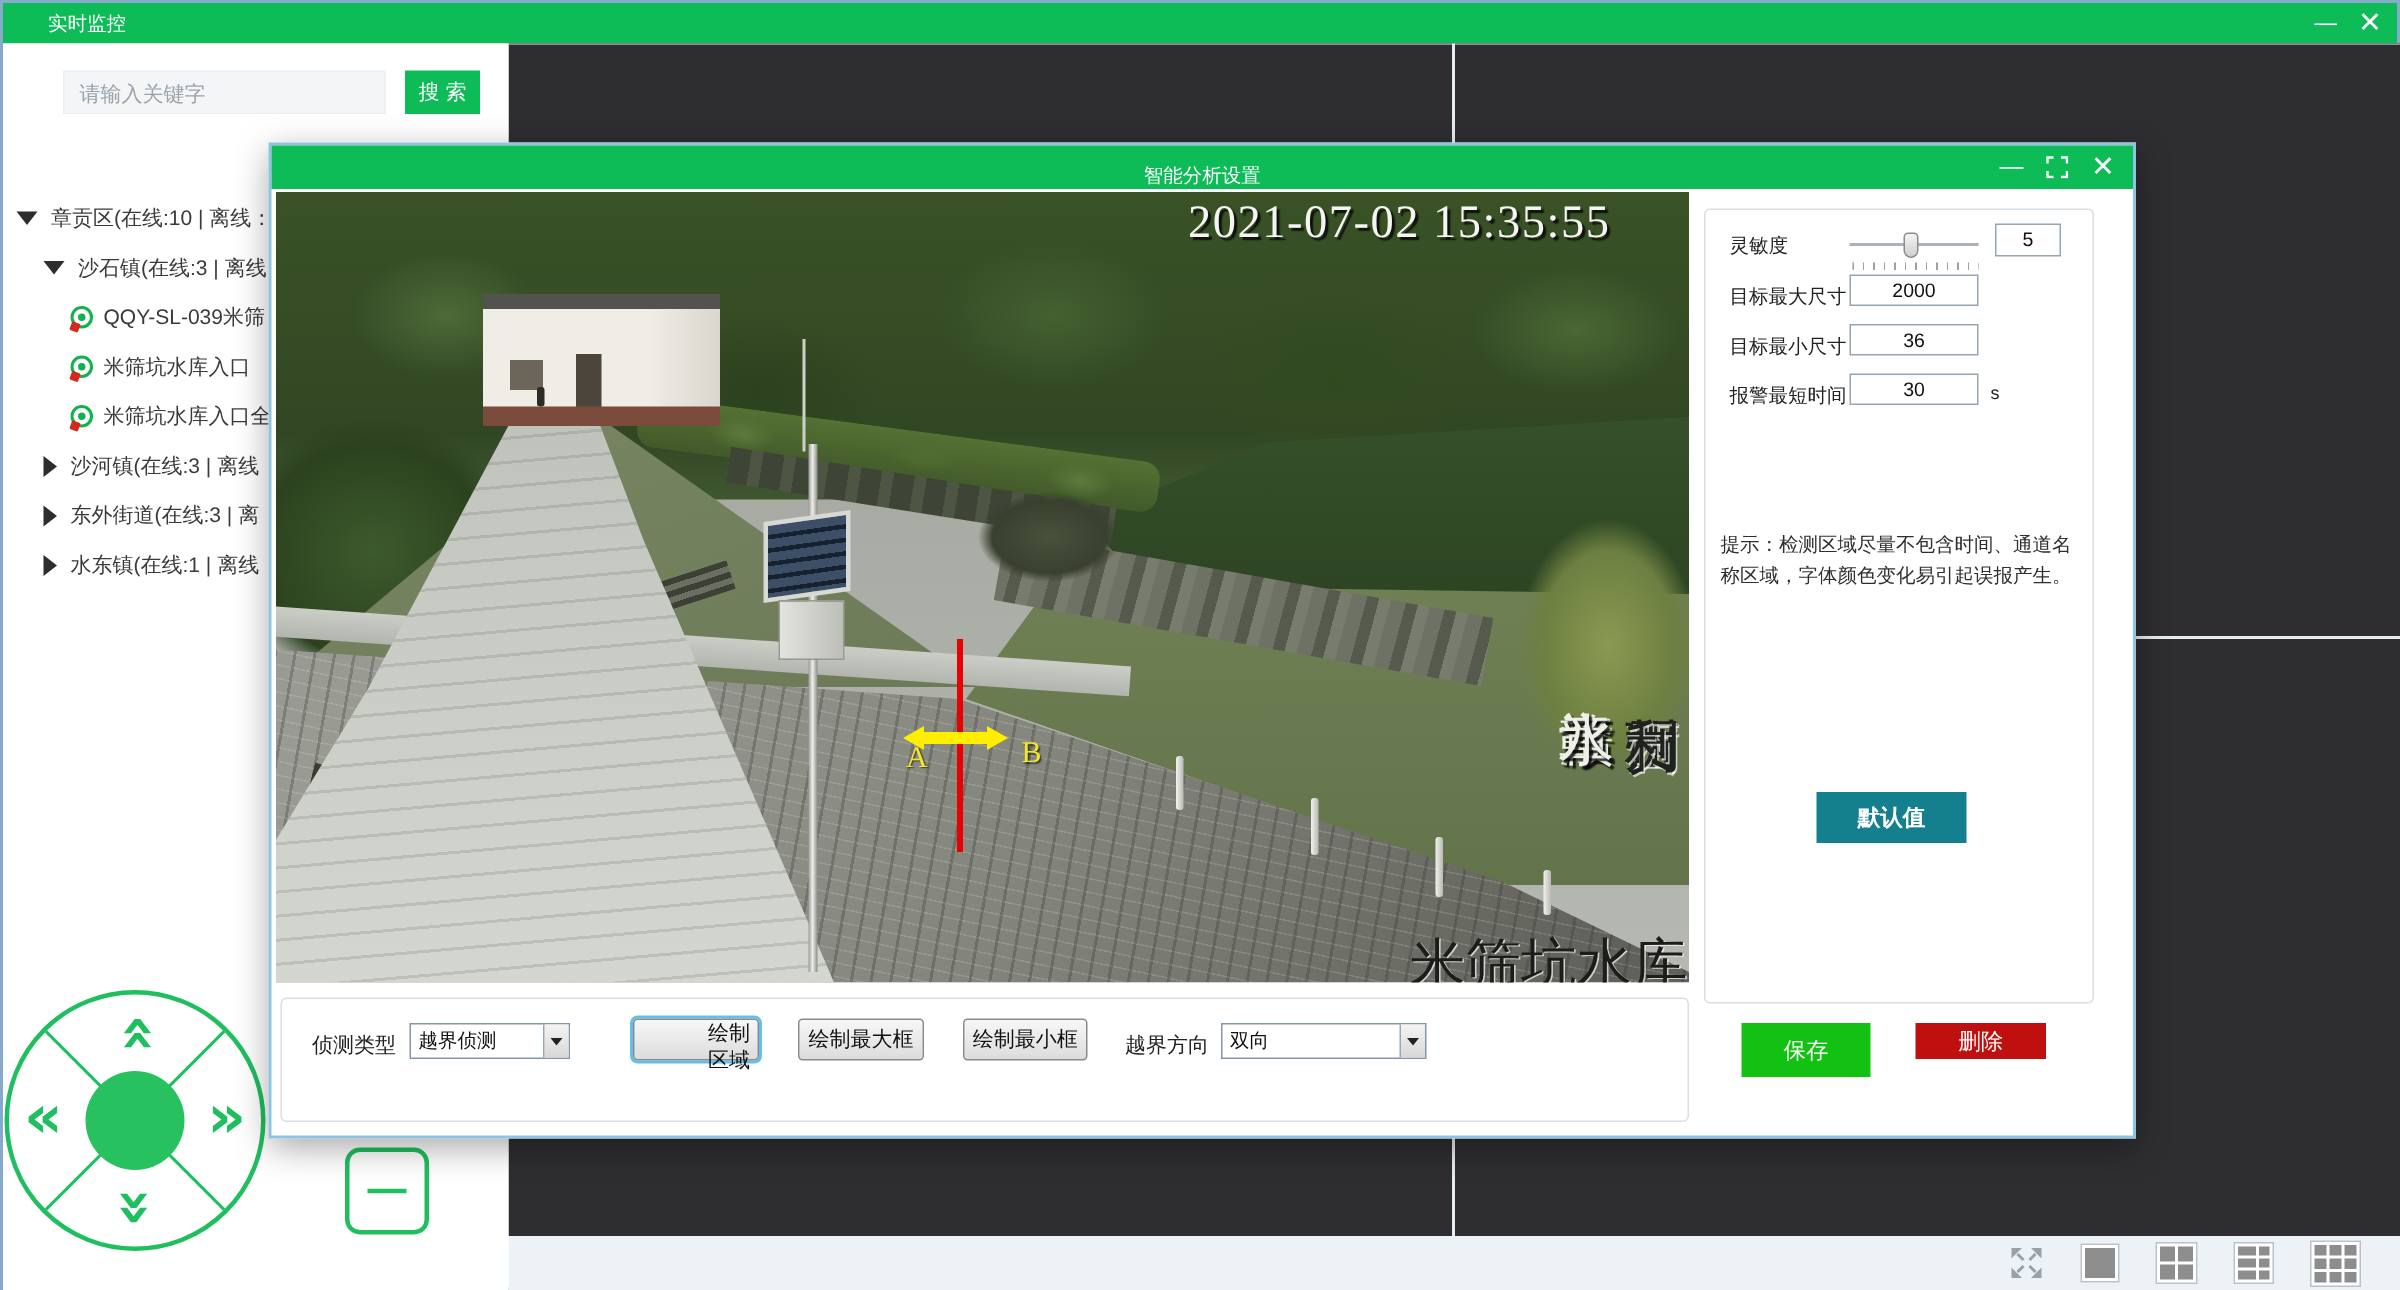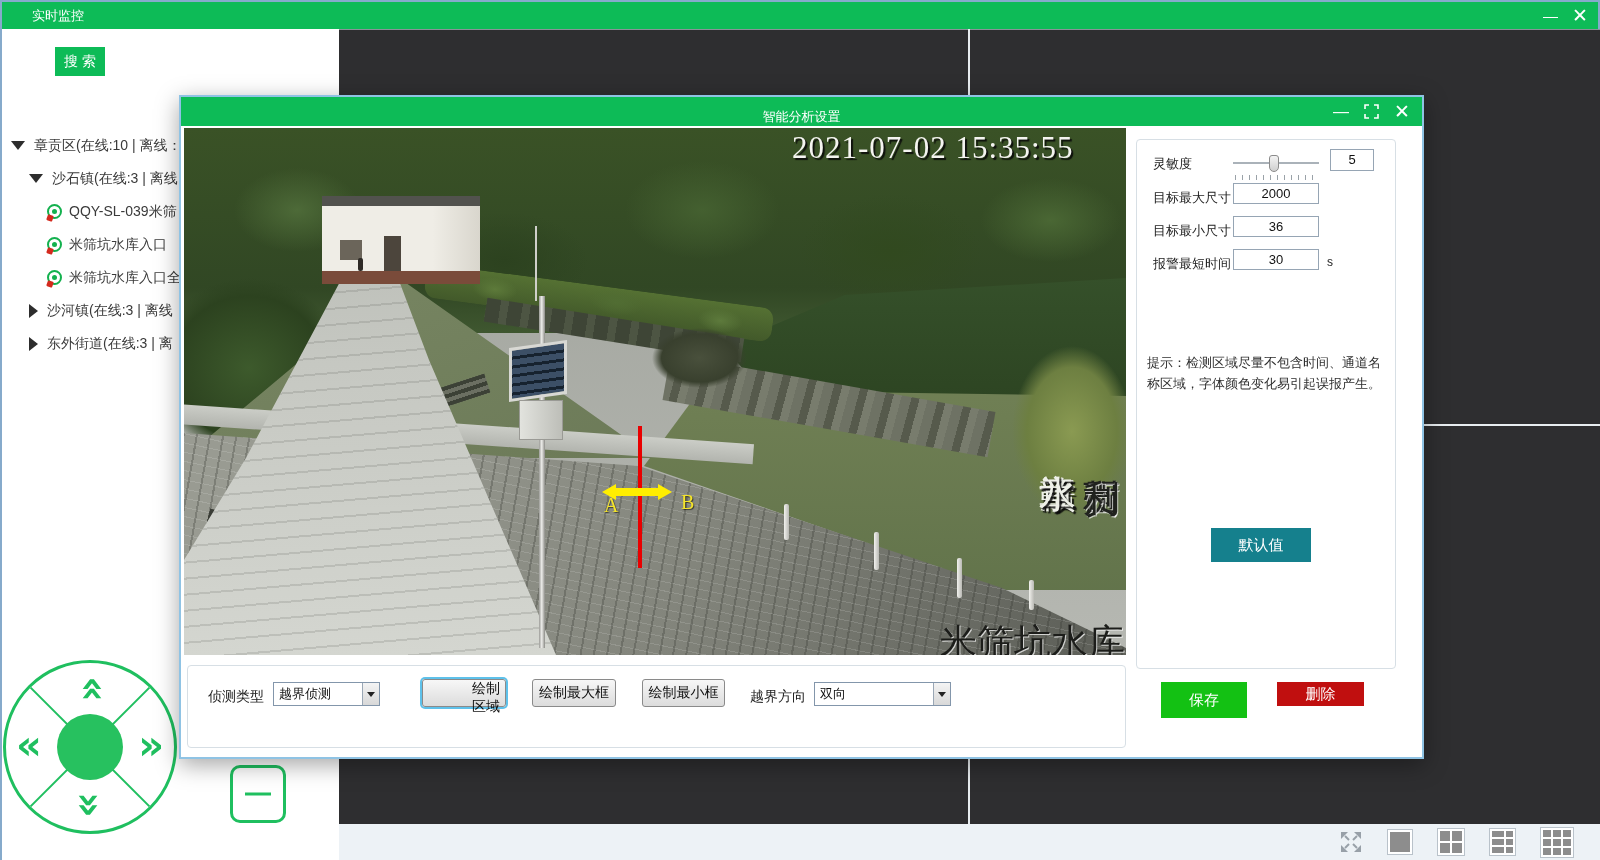--- a/index.html
+++ b/index.html
@@ -248,6 +248,7 @@
 
   <div class="sidebar">
     <div class="search-row">
+      <input class="search-input" placeholder="请输入关键字" style="">
       <button class="search-btn">搜 索</button>
     </div>
     <div class="tree">

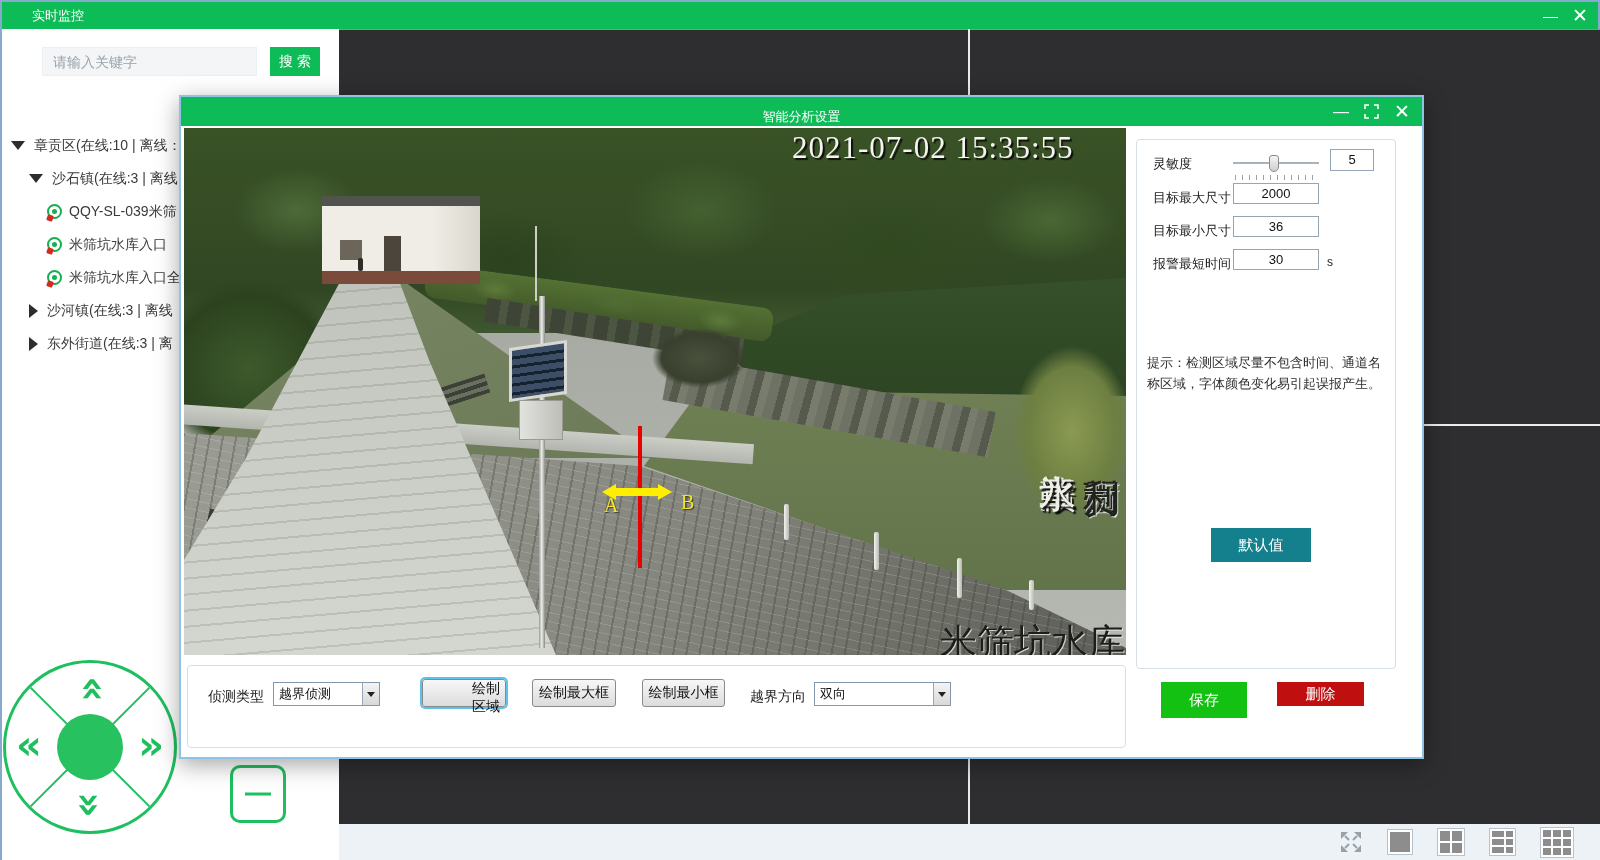--- a/index.html
+++ b/index.html
@@ -280,6 +280,10 @@
         <span class="tri right"></span>
         <span>东外街道(在线:3 | 离</span>
       </div>
+      <div class="tree-row lvl1">
+        <span class="tri right"></span>
+        <span>水东镇(在线:1 | 离线</span>
+      </div>
     </div>
 
     <div class="ptz">

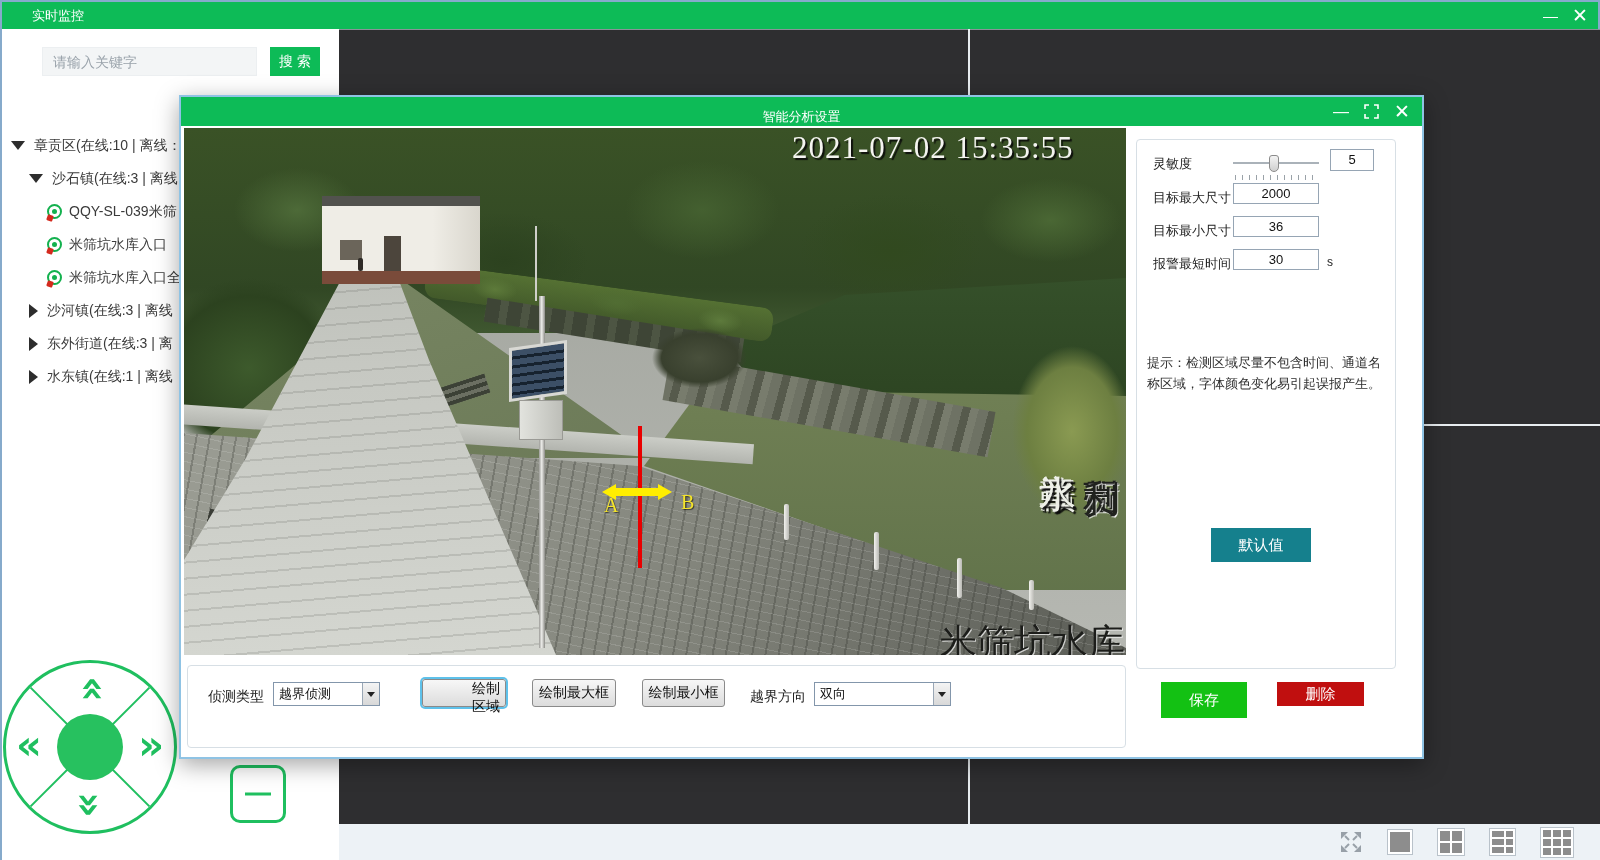--- a/index.html
+++ b/index.html
@@ -162,7 +162,7 @@
   .val-box { position:absolute; left:193px; top:-3px; width:44px; height:22px; border:1px solid #96a5b4; font-size:13px; text-align:center; line-height:20px; color:#111; background:#fff; }
   .unit { position:absolute; left:190px; top:3px; font-size:12px; color:#222; }
   .hint { position:absolute; left:10px; top:212px; width:240px; font-size:13px; color:#2e2e2e; line-height:21px; }
-  .default-btn { position:absolute; left:74px; top:388px; width:100px; height:34px; background:#15808d; color:#fff; border:none; font-size:15px; cursor:pointer; }
+  .default-btn { position:absolute; left:74px; top:388px; width:100px; height:34px; background:#15808d; color:#fff; border:none; font-size:15px; cursor:pointer;font-weight:bold; }
 
   
   .controls-box { position:absolute; left:6px; top:568px; width:939px; height:83px; border:1px solid #d7dfe5; border-radius:4px; background:#fff; }

